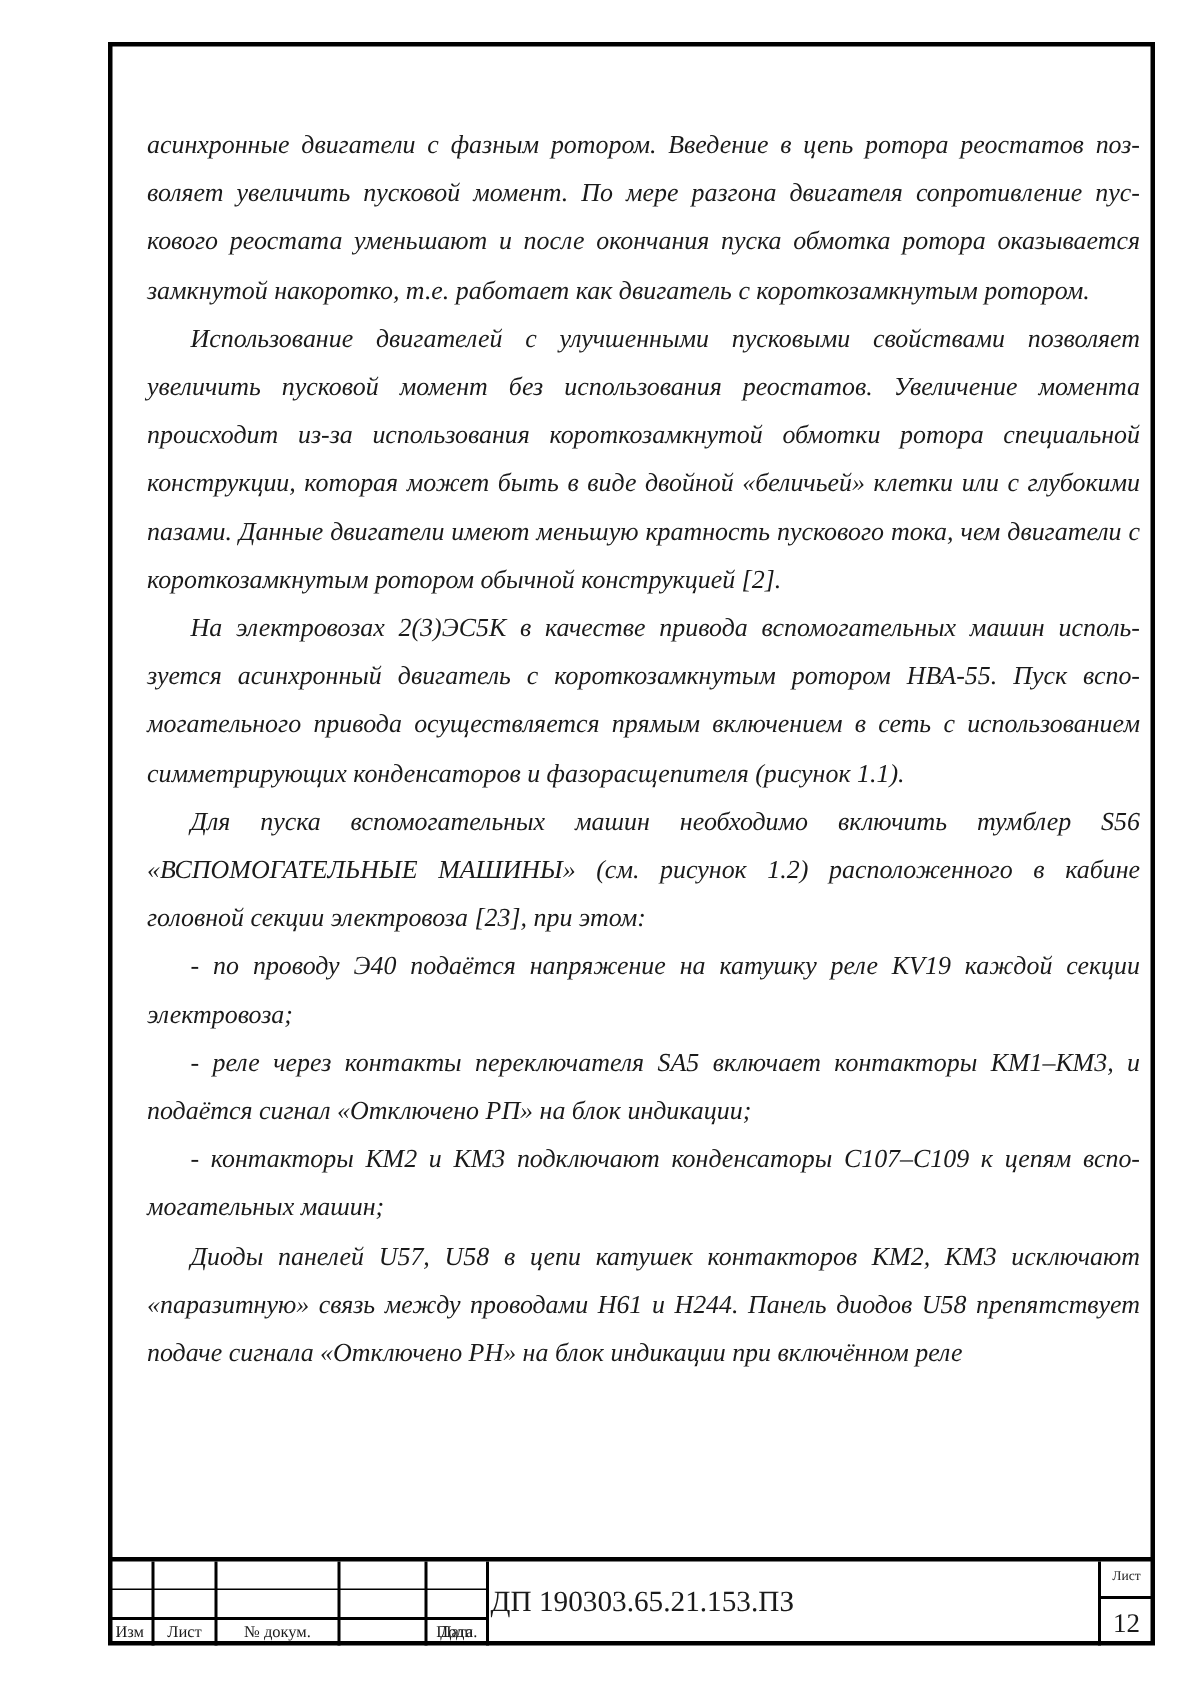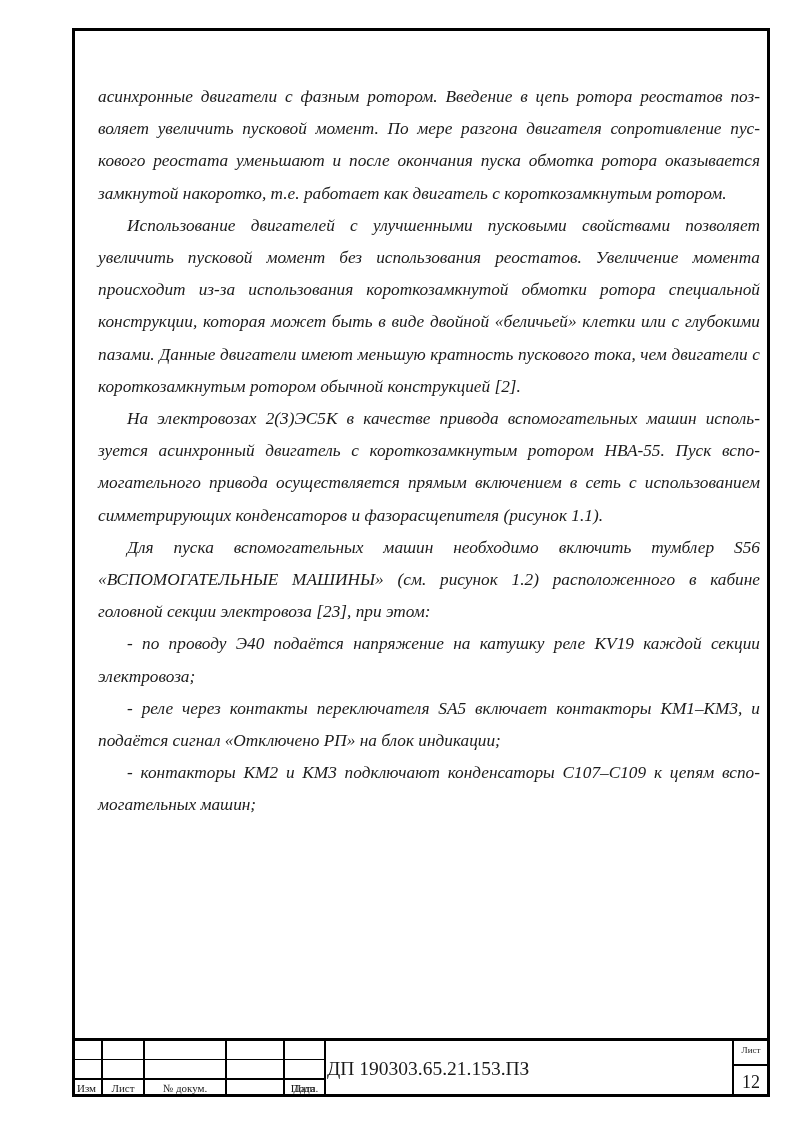--- a/index.html
+++ b/index.html
@@ -118,6 +118,7 @@
   <p>- по проводу Э40 подаётся напряжение на катушку реле KV19 каждой секции электровоза;</p>
   <p>- реле через контакты переключателя SA5 включает контакторы КМ1–КМ3, и подаётся сигнал «Отключено РП» на блок индикации;</p>
   <p>- контакторы КМ2 и КМ3 подключают конденсаторы С107–С109 к цепям вспо­могательных машин;</p>
+  <p>Диоды панелей U57, U58 в цепи катушек контакторов КМ2, КМ3 исключают «паразитную» связь между проводами Н61 и Н244. Панель диодов U58 препят­ствует подаче сигнала «Отключено РН» на блок индикации при включённом реле</p>
 </div>
 
 <div class="stamp">

